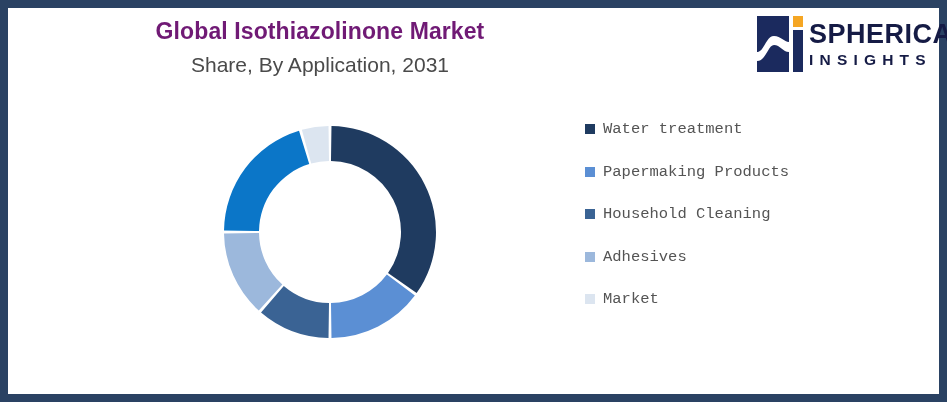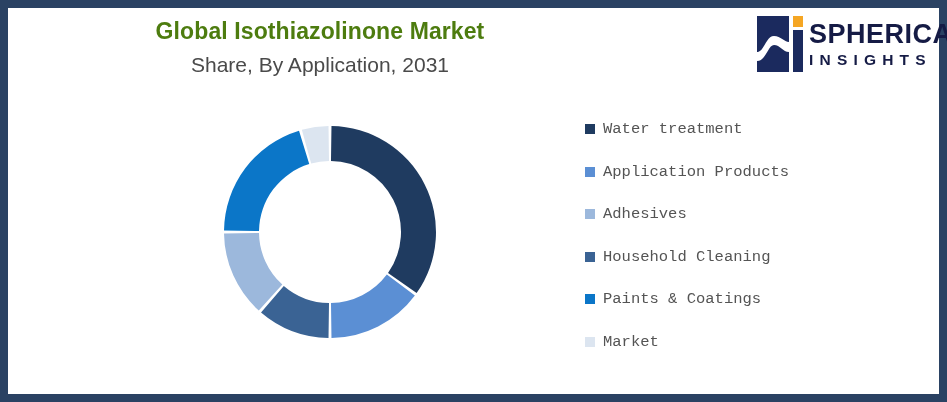--- a/index.html
+++ b/index.html
@@ -127,7 +127,7 @@
   <div class="frame" style="border-color: rgb(42, 66, 99);"></div>
 
   <div class="title-block">
-    <div class="title-main" style="color: #4d7c0f;">Global Isothiazolinone Market</div>
+    <div class="title-main" style="color: #701a75;">Global Isothiazolinone Market</div>
     <div class="title-sub" style="color: rgb(74, 74, 74);">Share, By Application, 2031</div>
   </div>
 

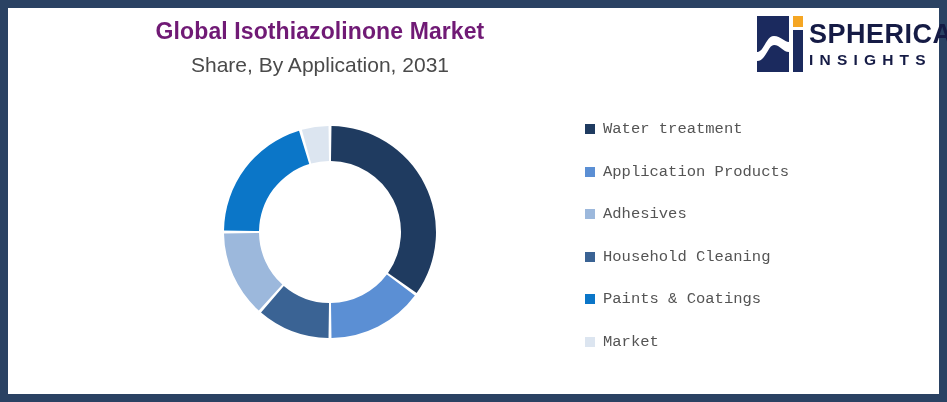--- a/index.html
+++ b/index.html
@@ -162,7 +162,7 @@
     </div>
     <div class="legend-item">
       <span class="legend-swatch" style="background: rgb(91, 143, 212);"></span>
-      <span class="legend-label">Application Products</span>
+      <span class="legend-label">Papermaking Products</span>
     </div>
     <div class="legend-item">
       <span class="legend-swatch" style="background: rgb(156, 184, 220);"></span>

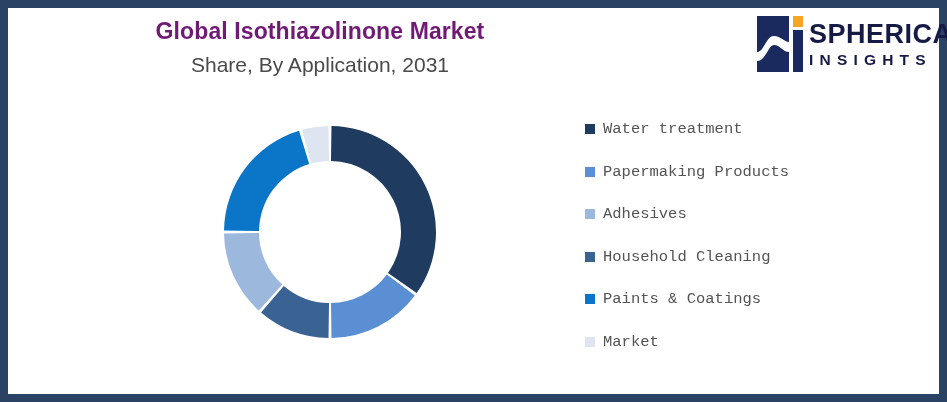--- a/index.html
+++ b/index.html
@@ -165,12 +165,12 @@
       <span class="legend-label">Papermaking Products</span>
     </div>
     <div class="legend-item">
+      <span class="legend-swatch" style="background: rgb(58, 99, 148);"></span>
+      <span class="legend-label">Household Cleaning</span>
+    </div>
+    <div class="legend-item">
       <span class="legend-swatch" style="background: rgb(156, 184, 220);"></span>
       <span class="legend-label">Adhesives</span>
-    </div>
-    <div class="legend-item">
-      <span class="legend-swatch" style="background: rgb(58, 99, 148);"></span>
-      <span class="legend-label">Household Cleaning</span>
     </div>
     <div class="legend-item">
       <span class="legend-swatch" style="background: rgb(11, 118, 200);"></span>

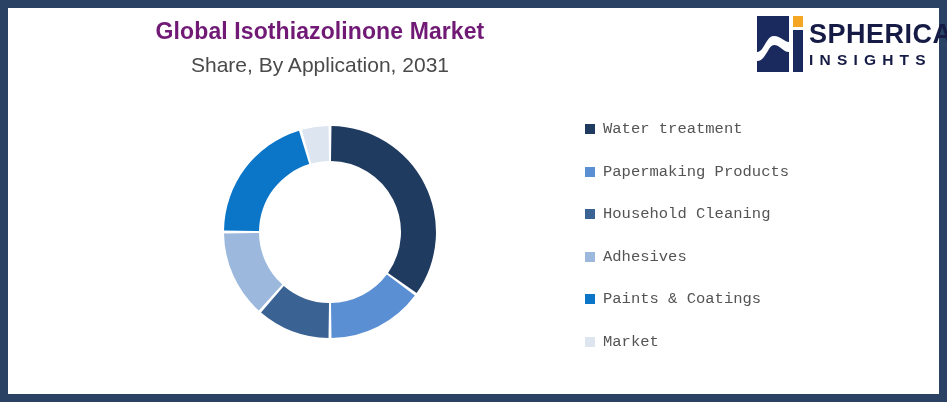--- a/index.html
+++ b/index.html
@@ -173,10 +173,6 @@
       <span class="legend-label">Adhesives</span>
     </div>
     <div class="legend-item">
-      <span class="legend-swatch" style="background: rgb(11, 118, 200);"></span>
-      <span class="legend-label">Paints &amp; Coatings</span>
-    </div>
-    <div class="legend-item">
       <span class="legend-swatch" style="background: rgb(220, 229, 240);"></span>
       <span class="legend-label">Market</span>
     </div>

